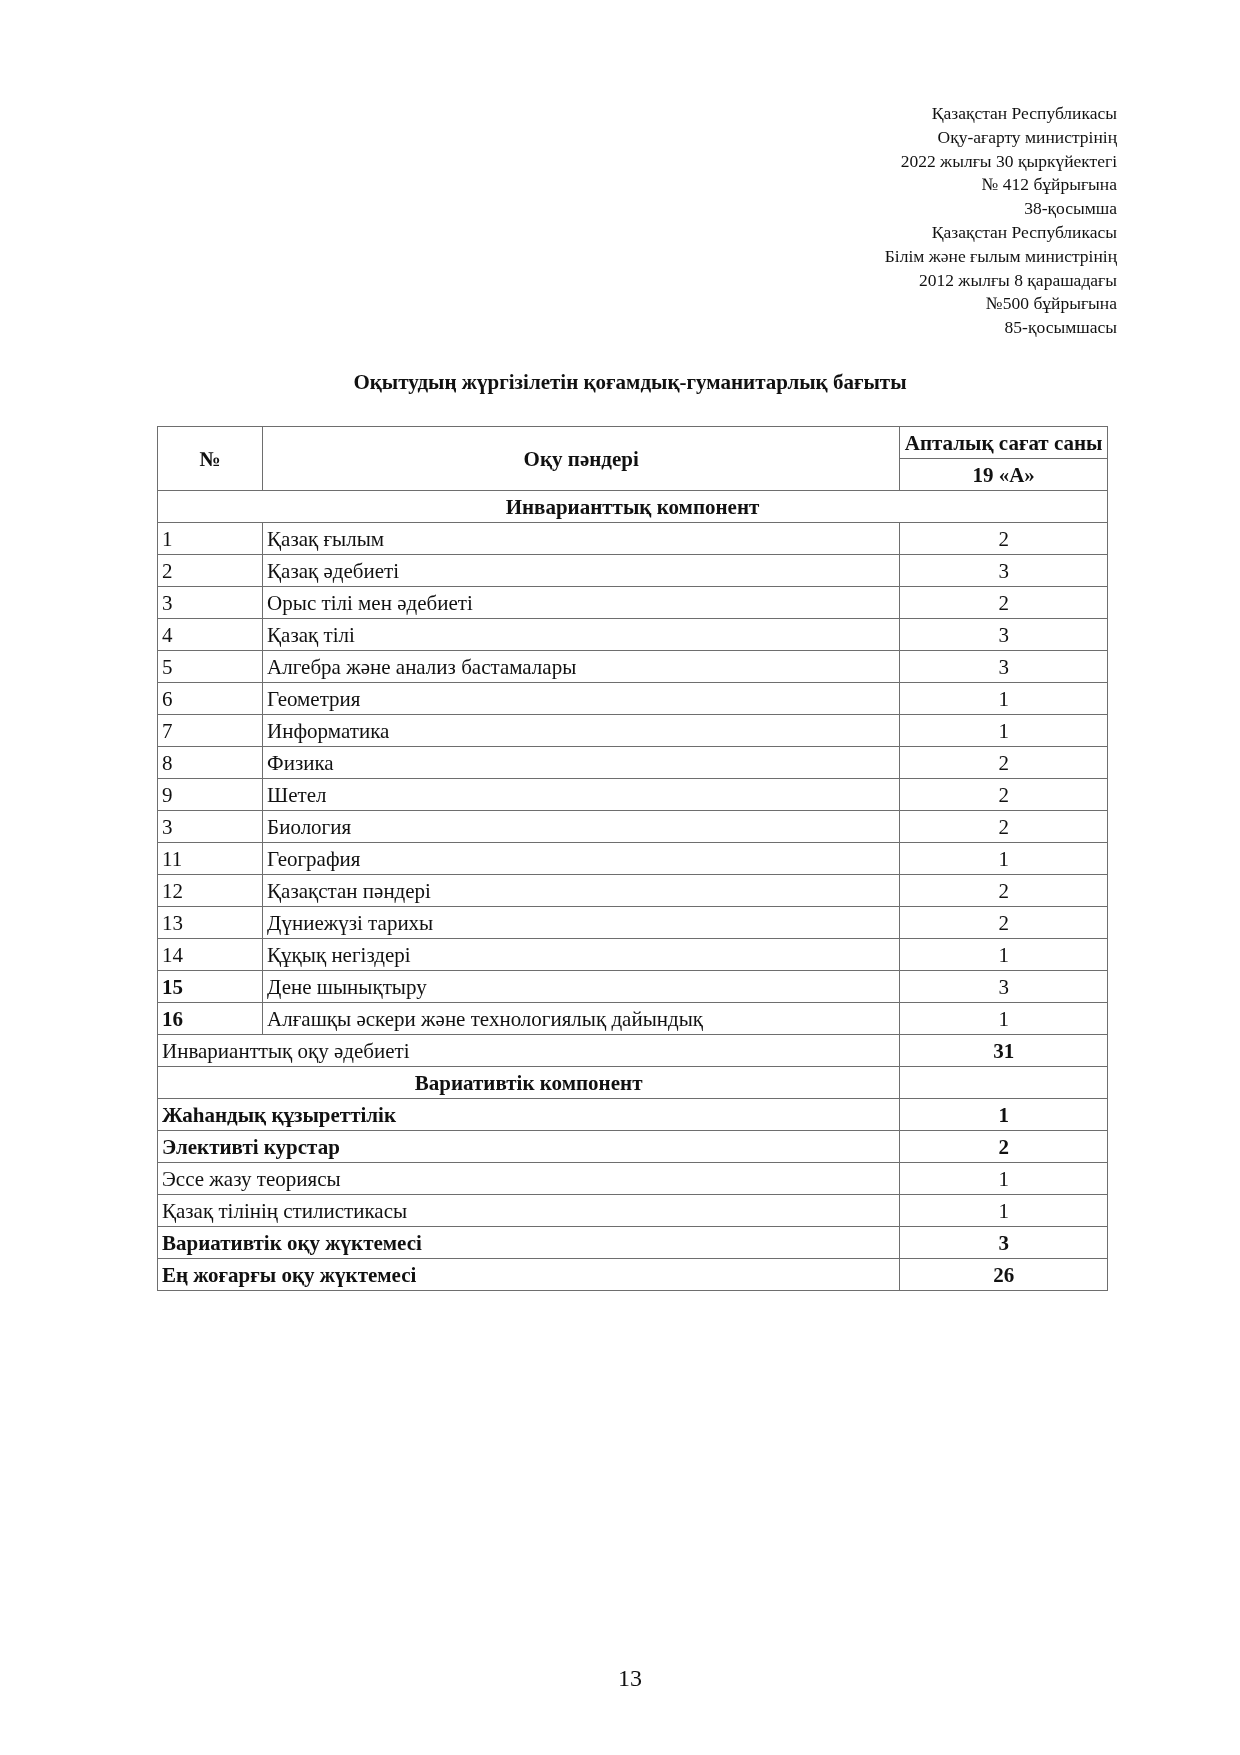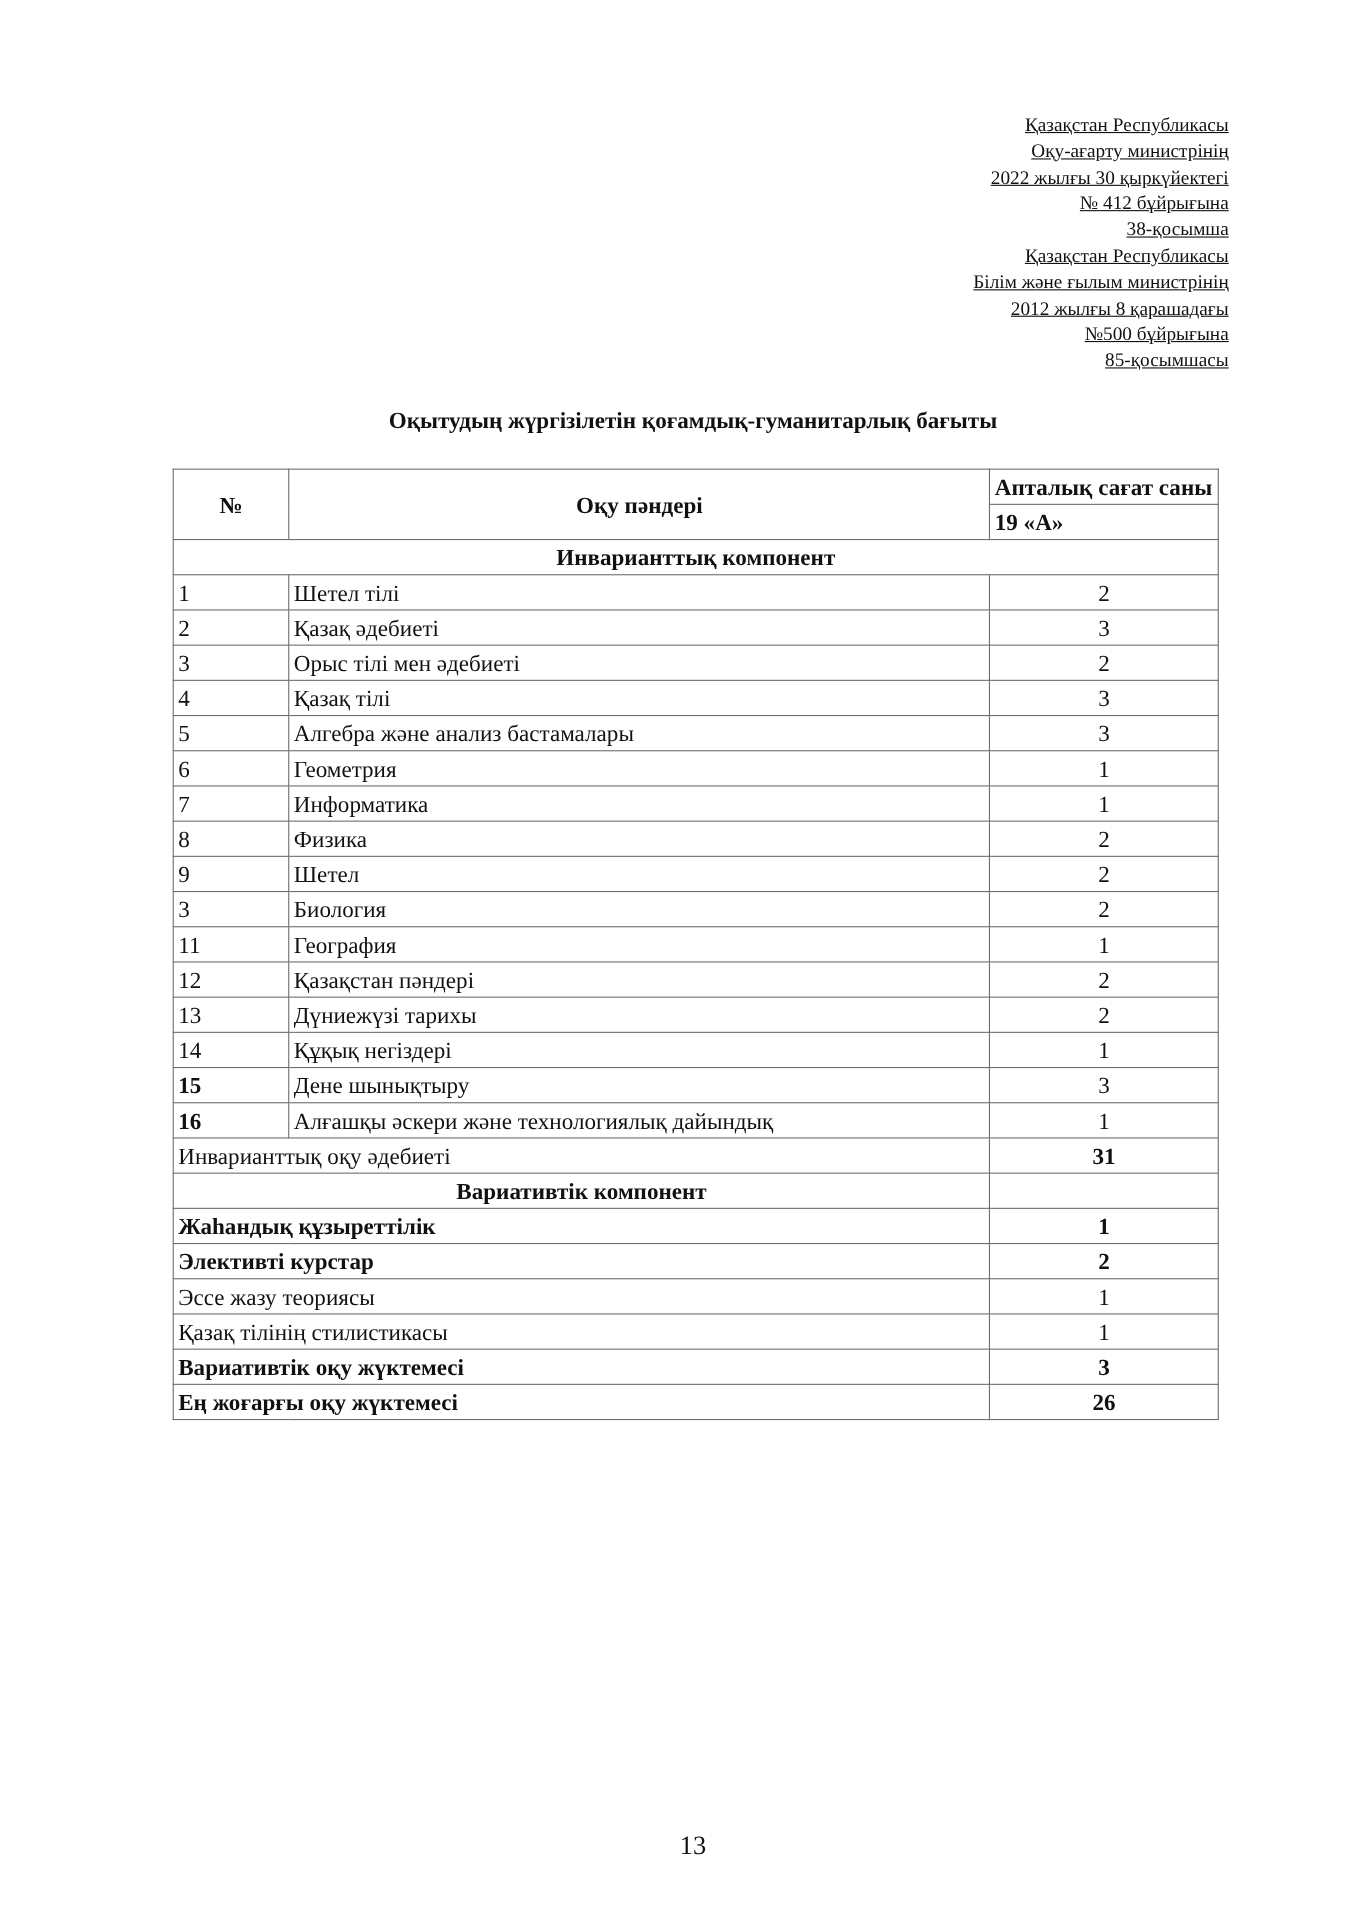--- a/index.html
+++ b/index.html
@@ -11,7 +11,7 @@
     position: absolute; right: 123px; top: 102px;
     text-align: right; font-size: 17.5px; line-height: 23.8px;
   }
-  .header-block div { white-space: nowrap; text-decoration: underline; }
+  .header-block div { white-space: nowrap; }
   .doc-title {
     position: absolute; left: 0; width: 1260px; top: 370px;
     text-align: center; font-weight: bold; font-size: 21px;

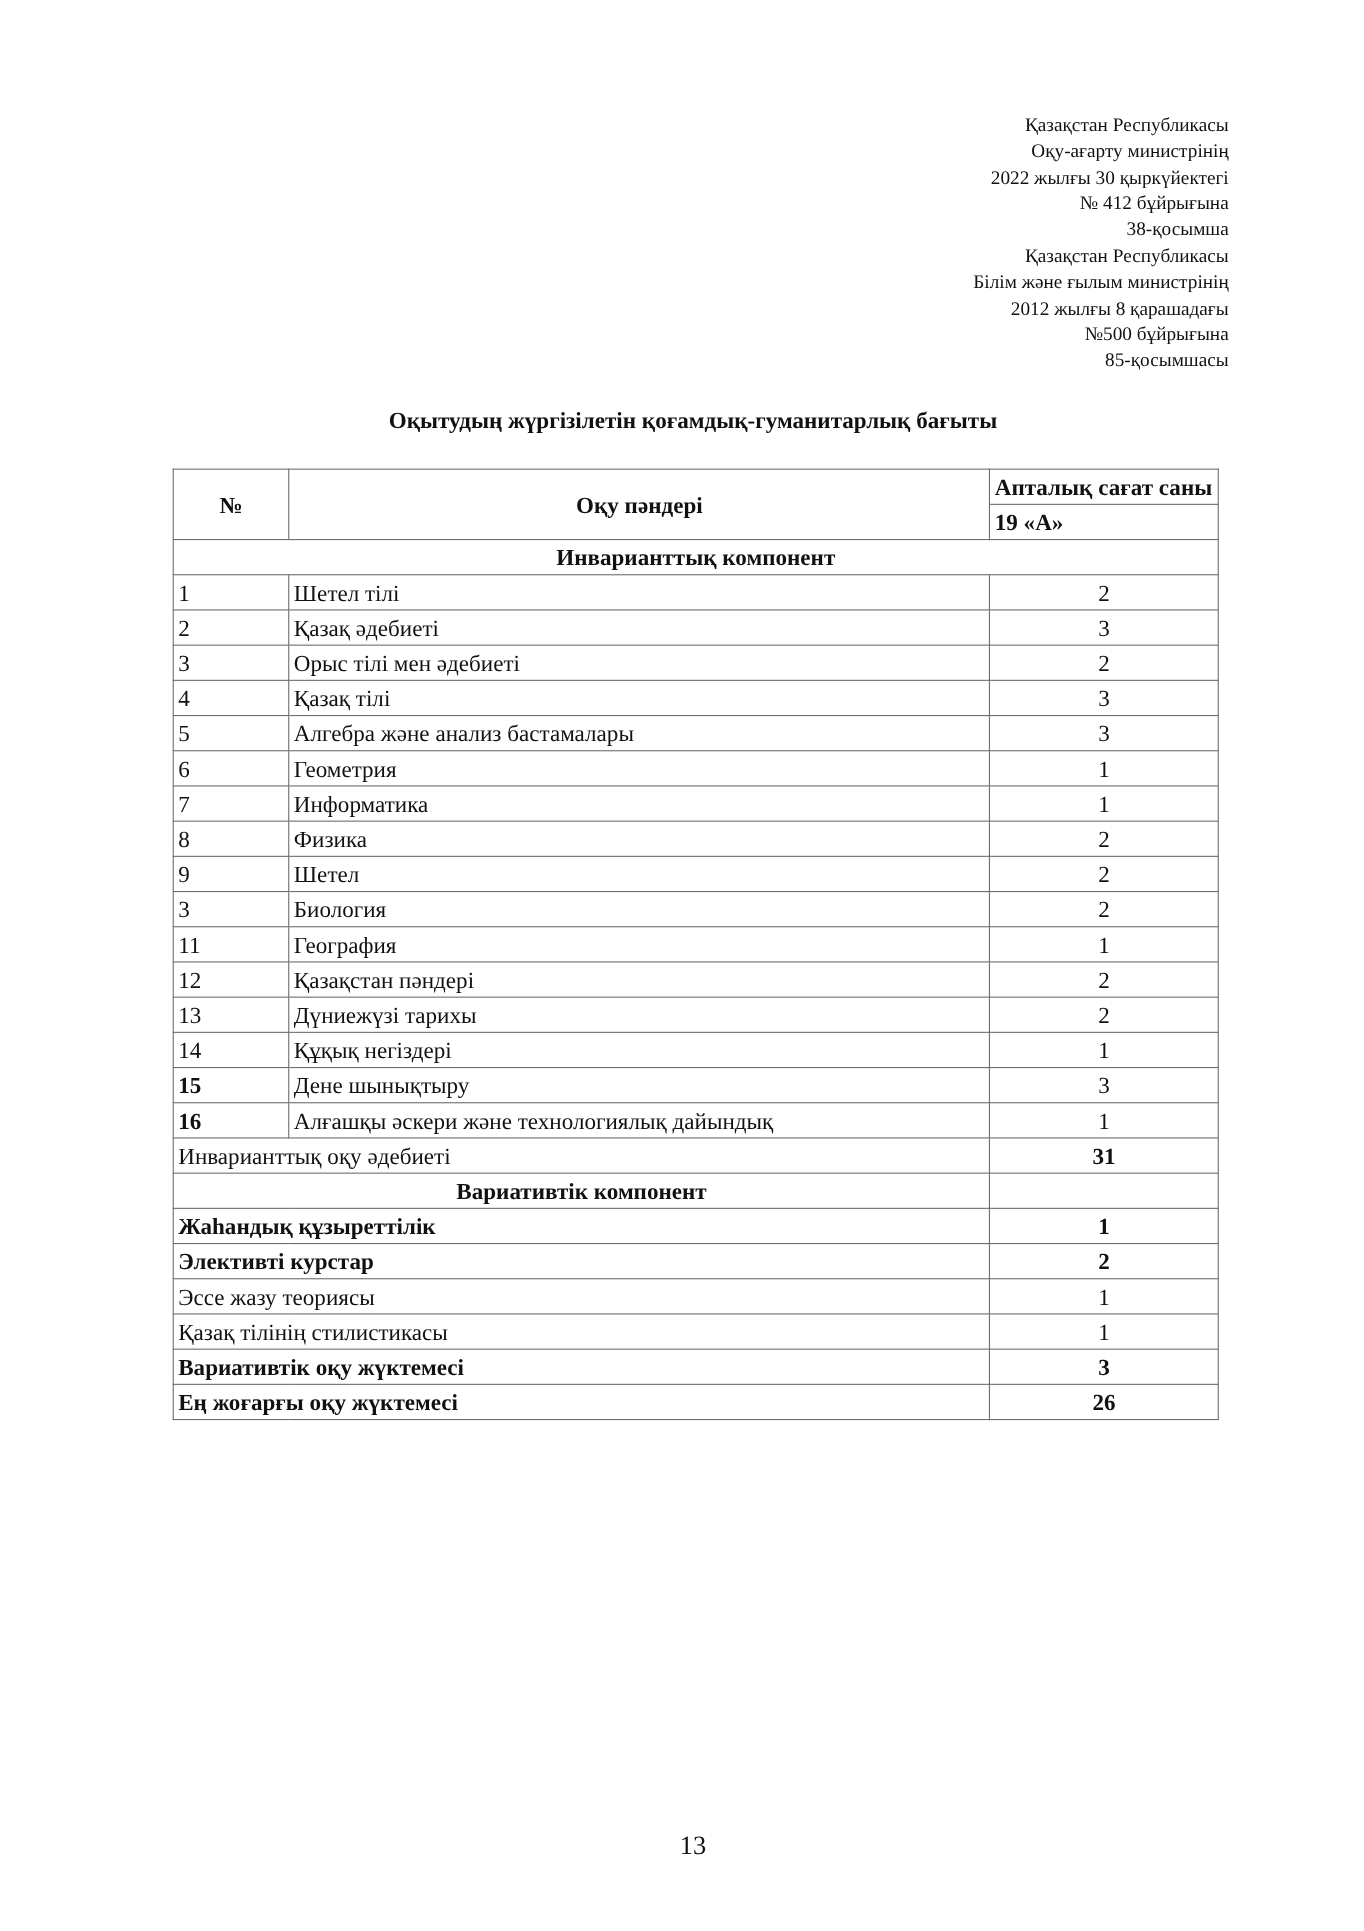--- a/index.html
+++ b/index.html
@@ -26,7 +26,7 @@
   }
   .c-num { width: 97px; }
   .c-subj { width: 634px; }
-  .c-hours { width: 200px; text-align: left; }
+  .c-hours { width: 200px; text-align: center; }
   .center { text-align: center; }
   .bold { font-weight: bold; }
   .hdr-hours { line-height: 26px; padding-top: 2px; padding-bottom: 2px; }

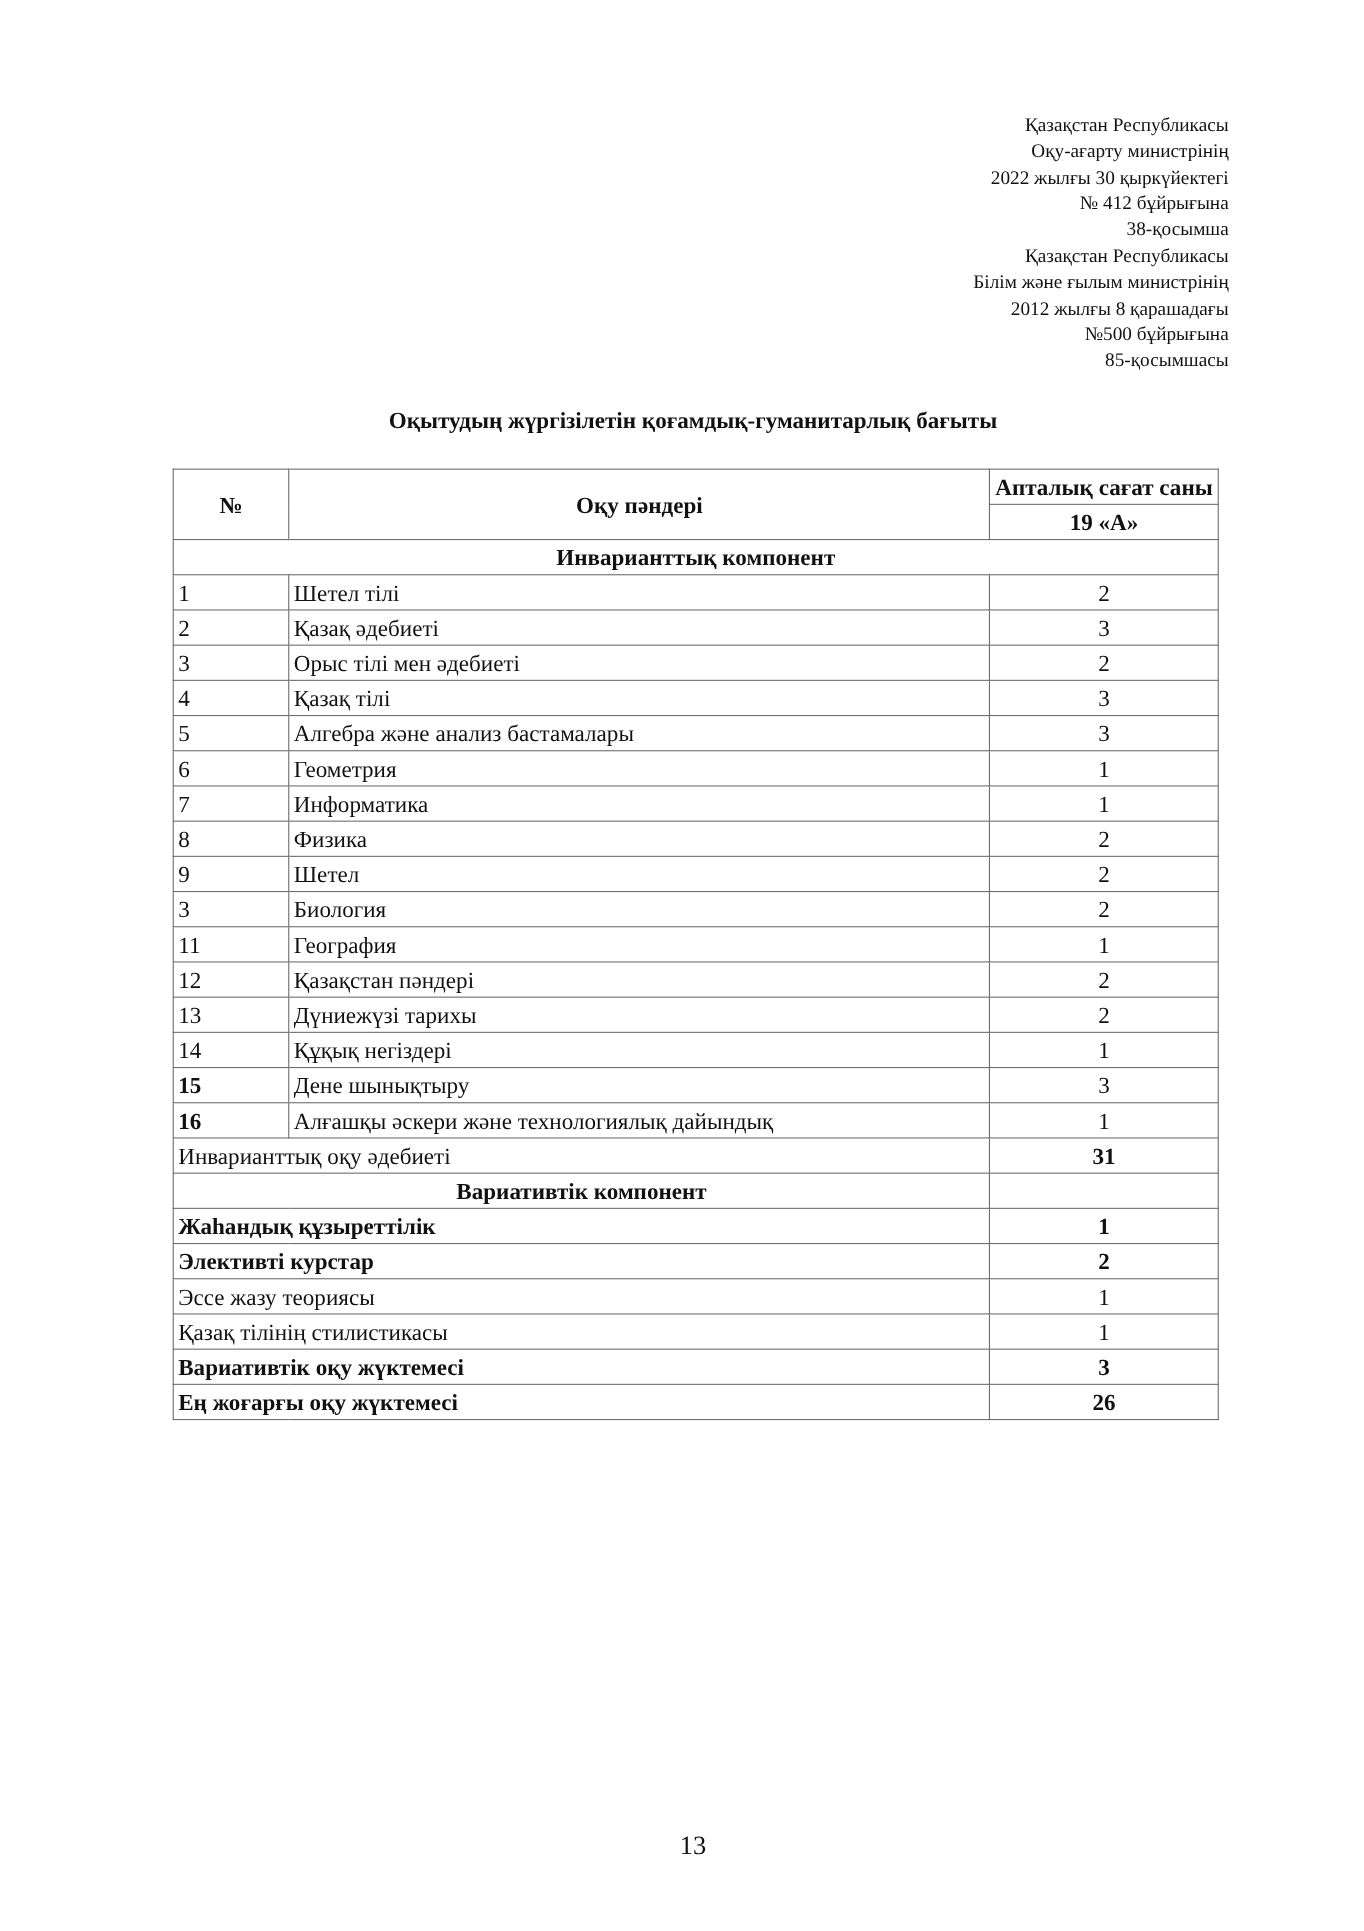--- a/index.html
+++ b/index.html
@@ -69,7 +69,7 @@
 
   <tr>
         <td>1</td>
-        <td>Шетел тілі</td>
+        <td>Қазақ ғылым</td>
         <td class="center">2</td>
       </tr>
   <tr>

